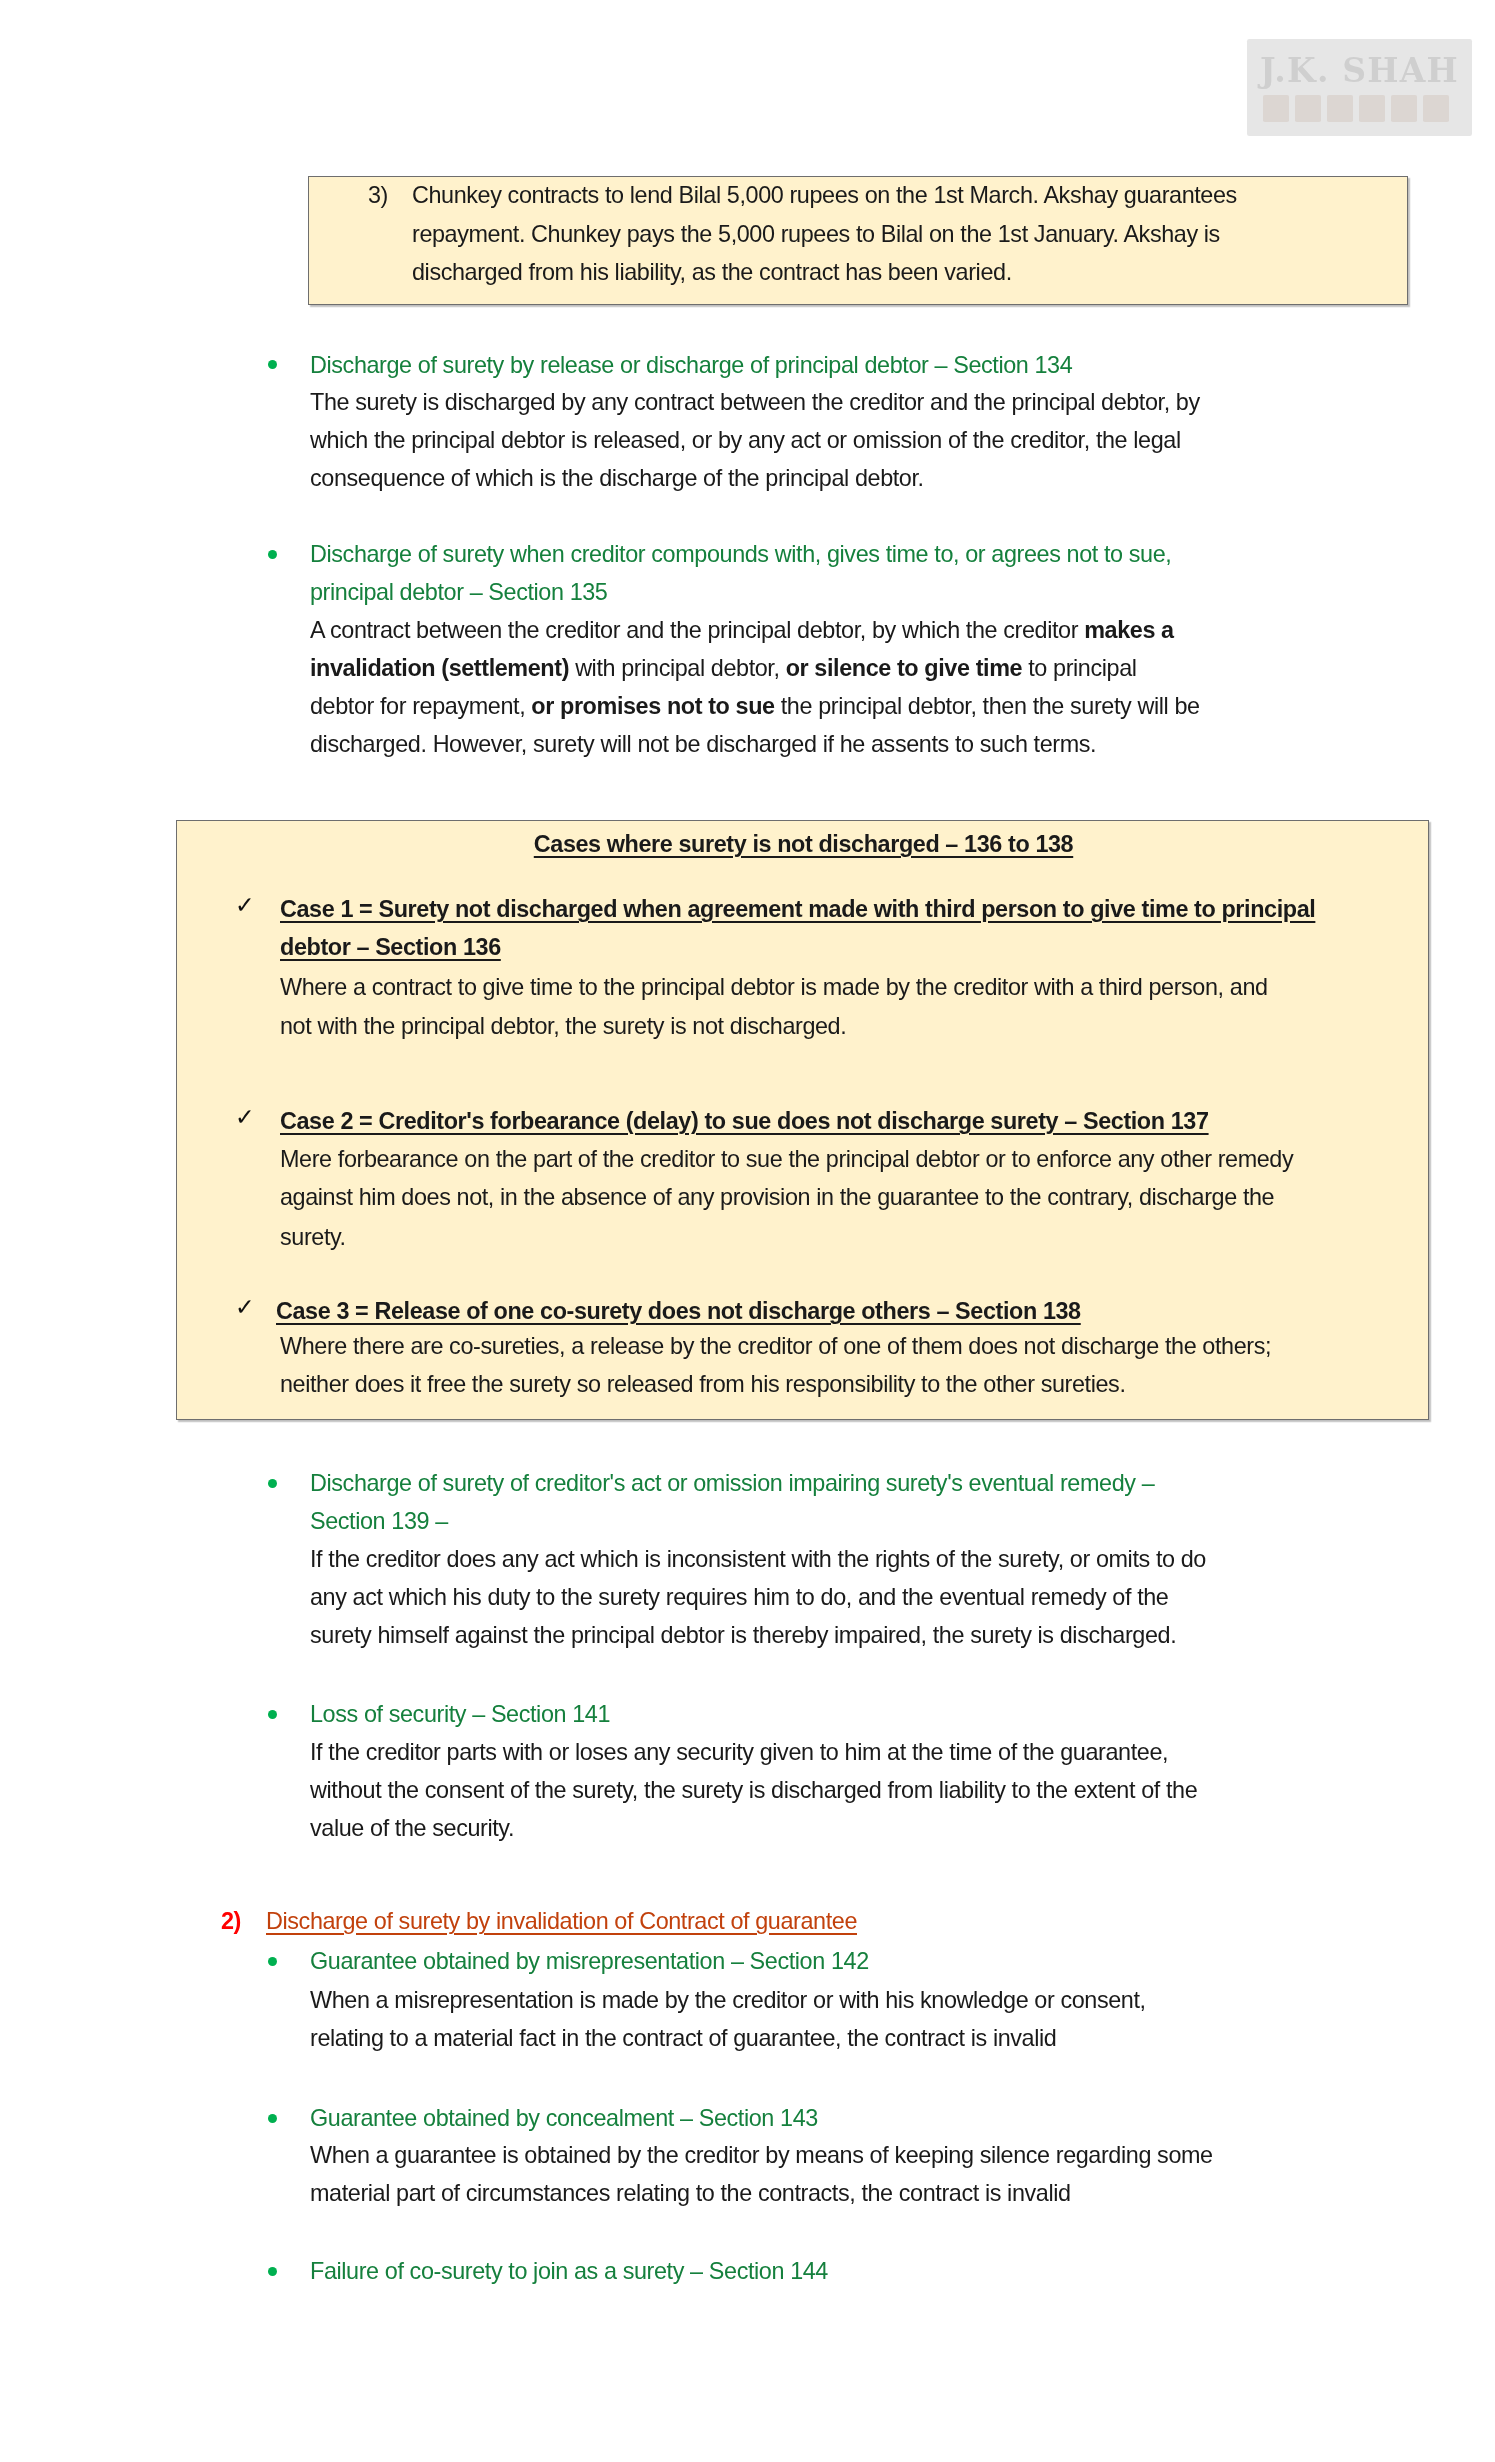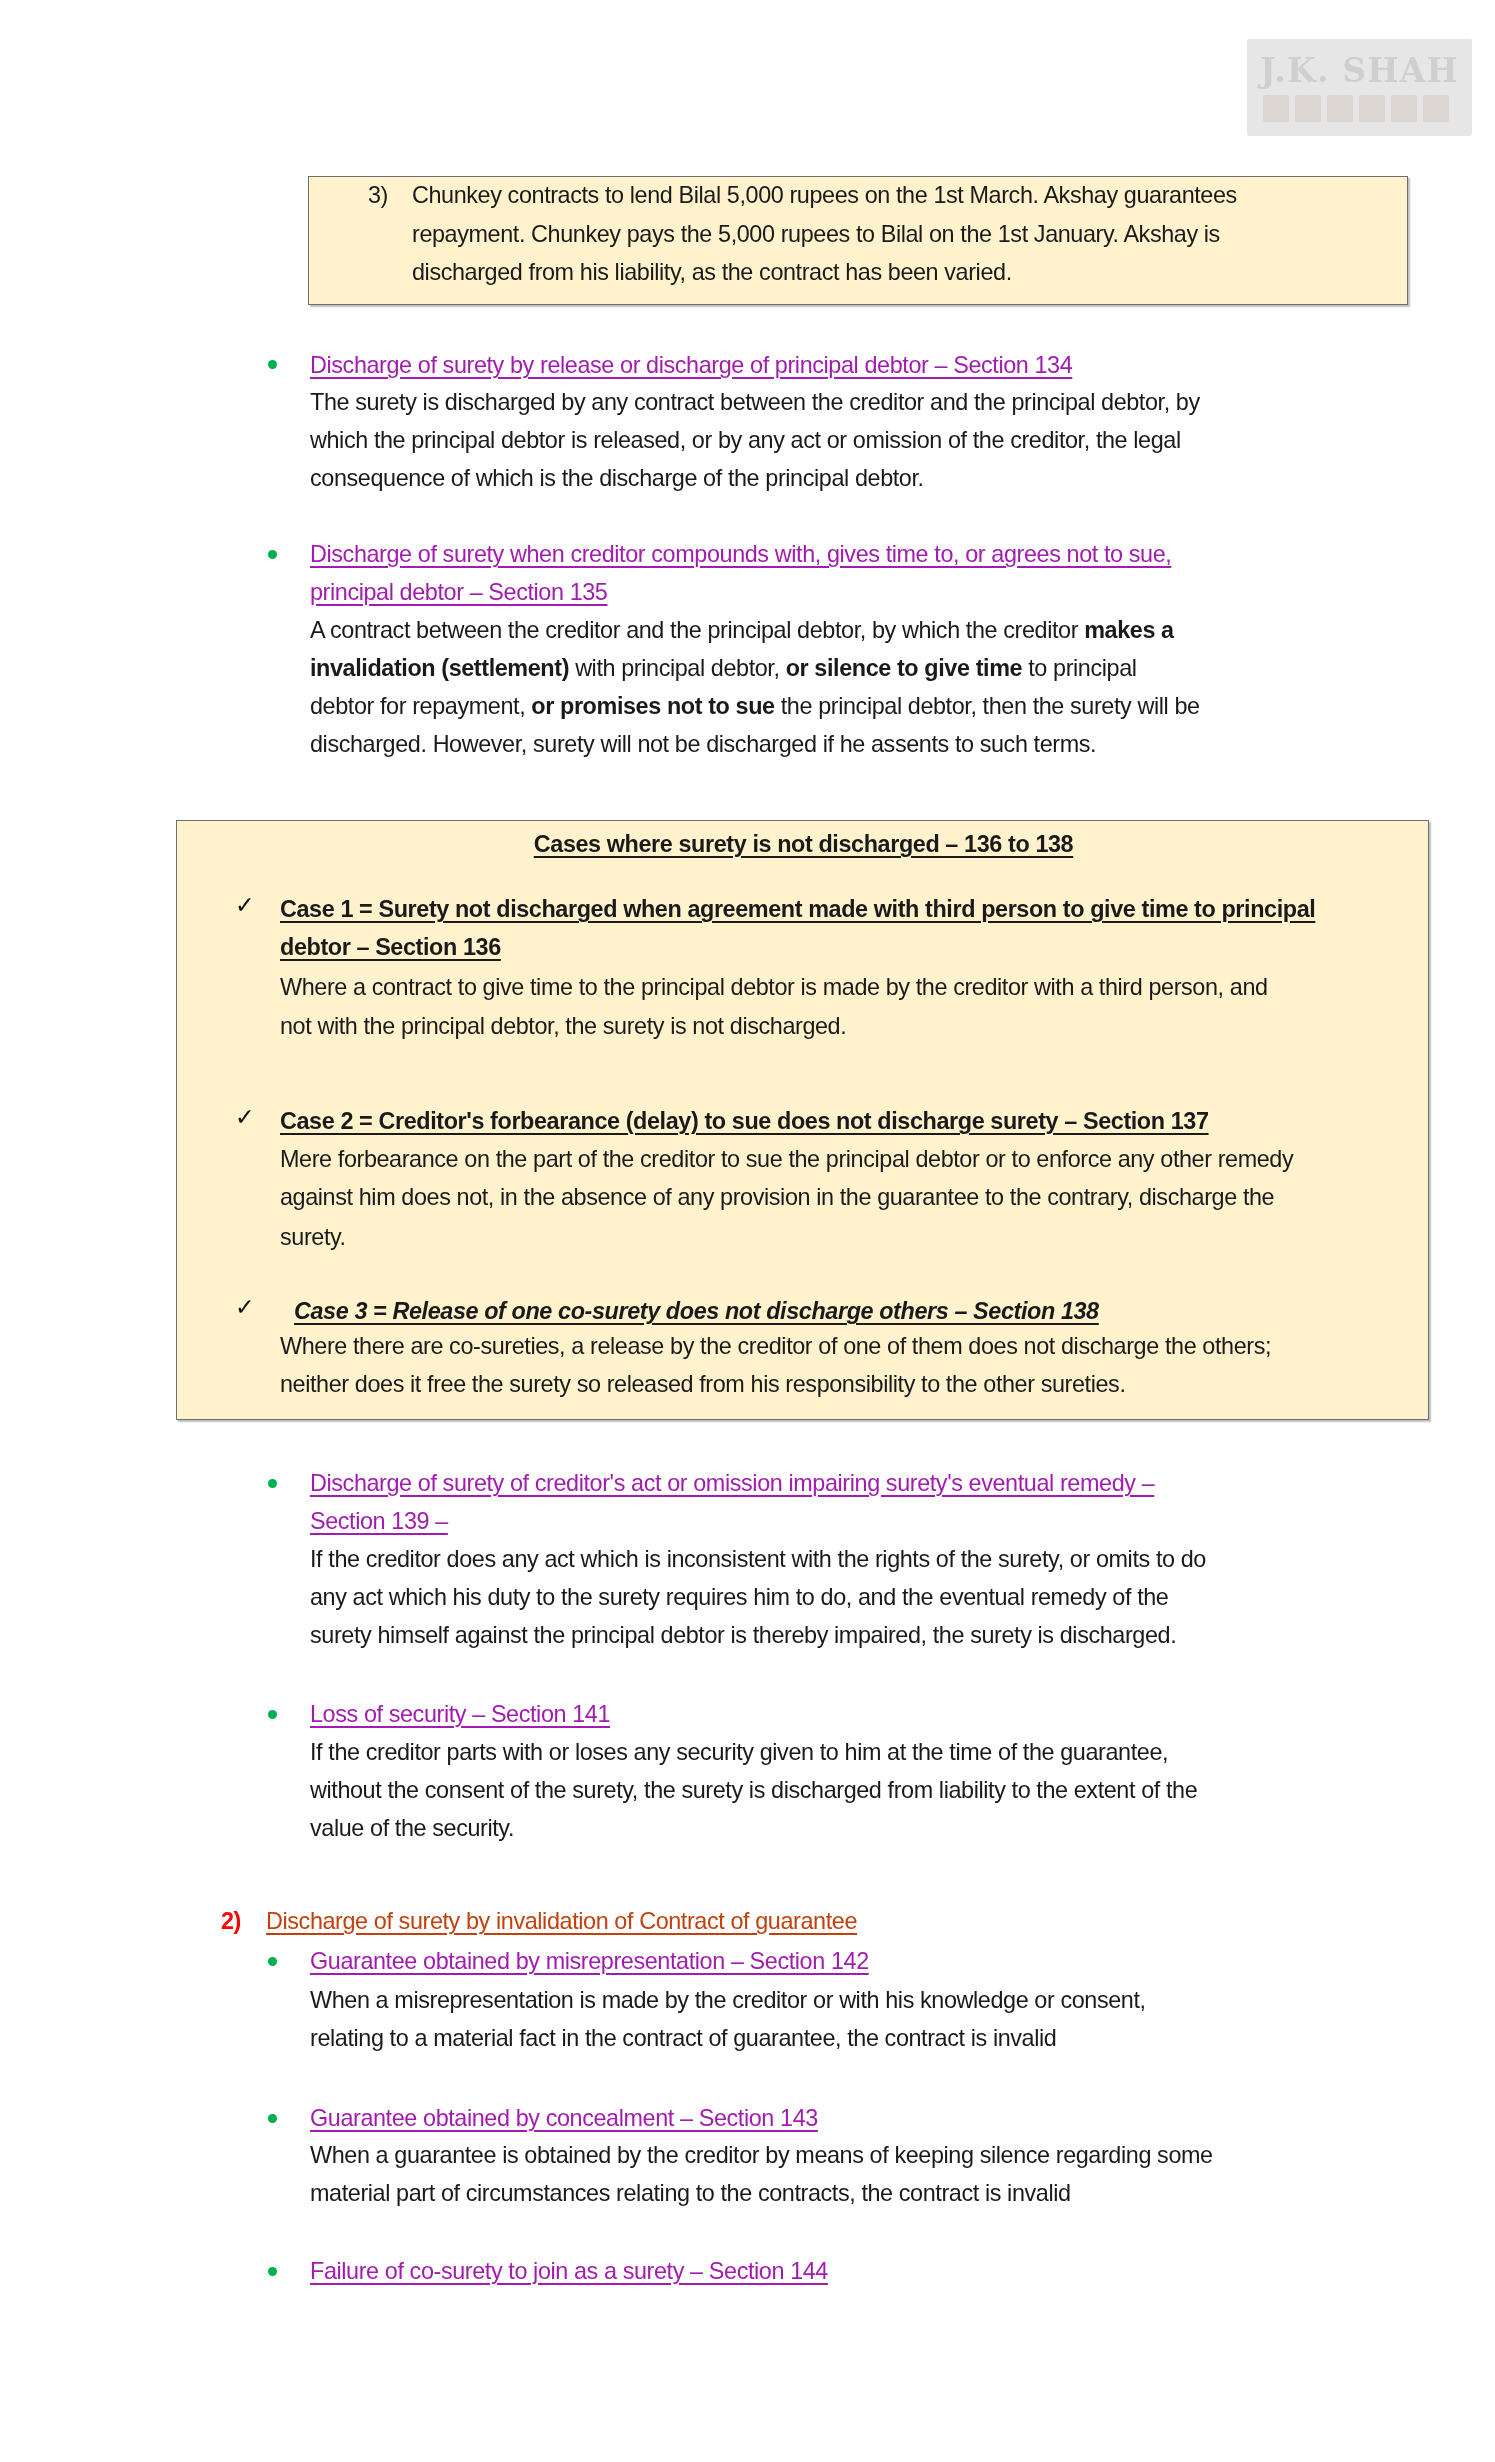--- a/index.html
+++ b/index.html
@@ -6,7 +6,7 @@
   body { width: 1496px; height: 2462px; position: relative; overflow: hidden;
          font-family: "Liberation Sans", sans-serif; color: #1a1a1a; }
   .line { position: absolute; font-size: 23.4px; line-height: 29px; white-space: nowrap; letter-spacing: -0.4px; }
-  .green { color: #a21caf; text-decoration: underline; text-decoration-thickness: 1.8px; text-underline-offset: 3.5px; }
+  .green { color: #15803d; text-decoration-thickness: 1.8px; text-underline-offset: 3.5px; }
   .red { color: #c2410c; text-decoration: underline; text-decoration-thickness: 1.8px; text-underline-offset: 3.5px; }
   .blk-ul { font-weight: bold; text-decoration: underline; text-decoration-thickness: 1.8px; text-underline-offset: 3.5px; text-align: center; }
   .red-num { color: #FF0000; }

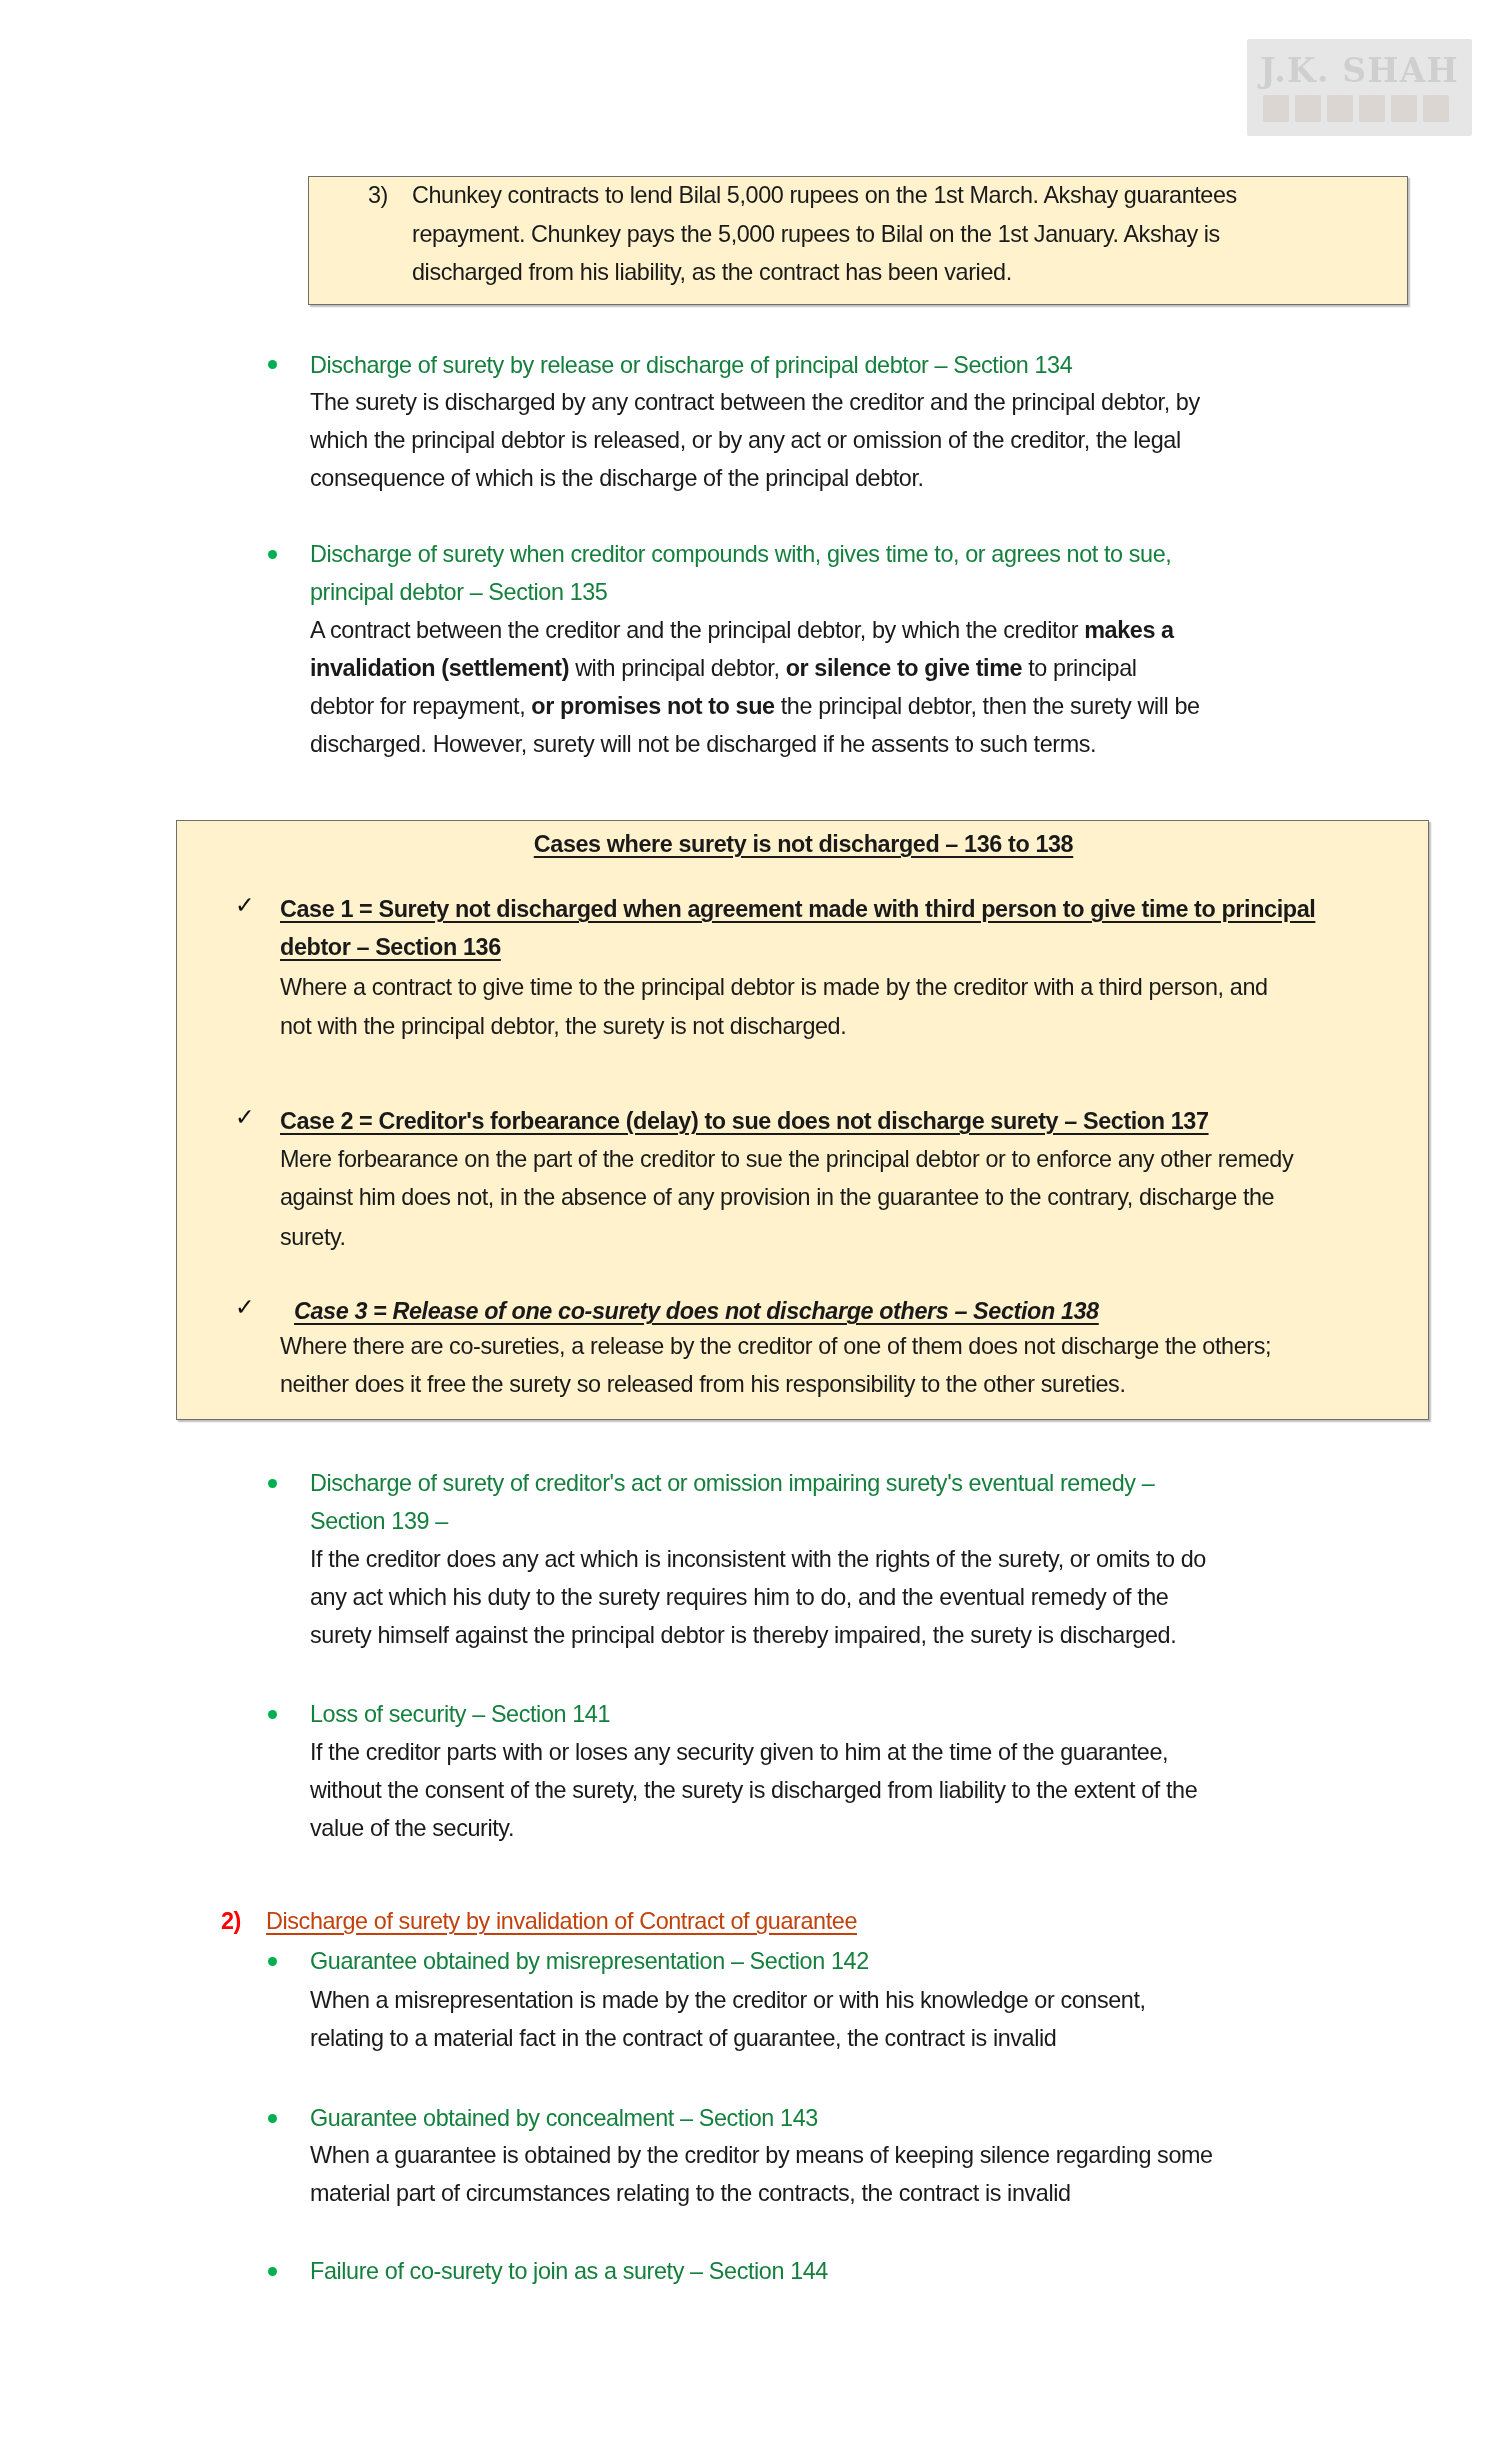--- a/index.html
+++ b/index.html
@@ -76,7 +76,7 @@
 <div class="line" style="left:280px; top:1223px;">surety.</div>
 
 <div class="check" style="left:235px; top:1293px;">✓</div>
-<div class="line blk-ul" style="left:294px; top:1297px;font-style:italic;">Case 3 = Release of one co-surety does not discharge others – Section 138</div>
+<div class="line blk-ul" style="left:276px; top:1297px;">Case 3 = Release of one co-surety does not discharge others – Section 138</div>
 <div class="line" style="left:280px; top:1332px;">Where there are co-sureties, a release by the creditor of one of them does not discharge the others;</div>
 <div class="line" style="left:280px; top:1370px;">neither does it free the surety so released from his responsibility to the other sureties.</div>
 

